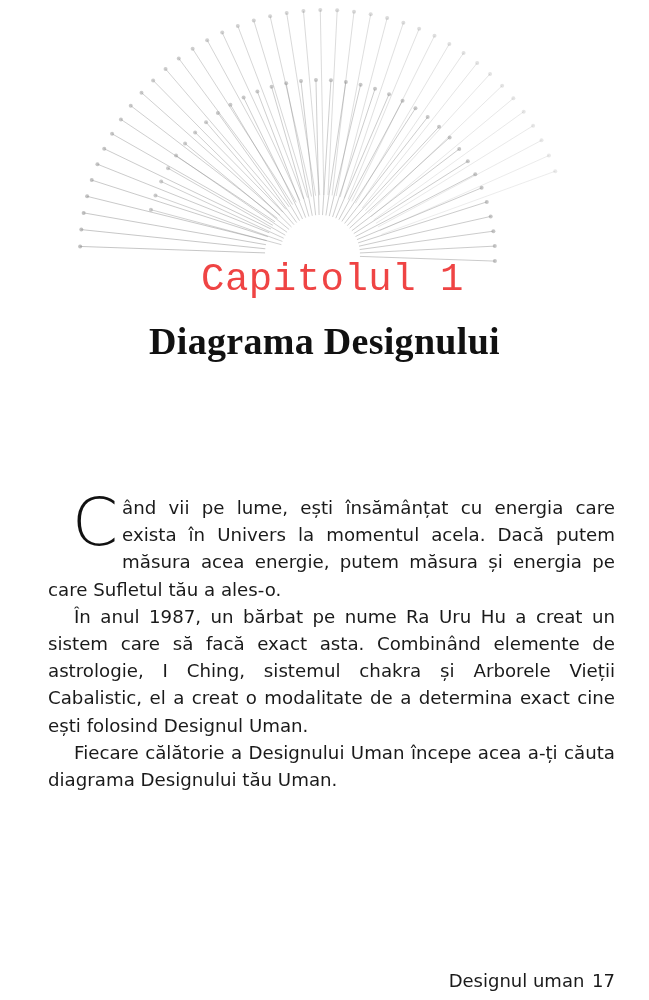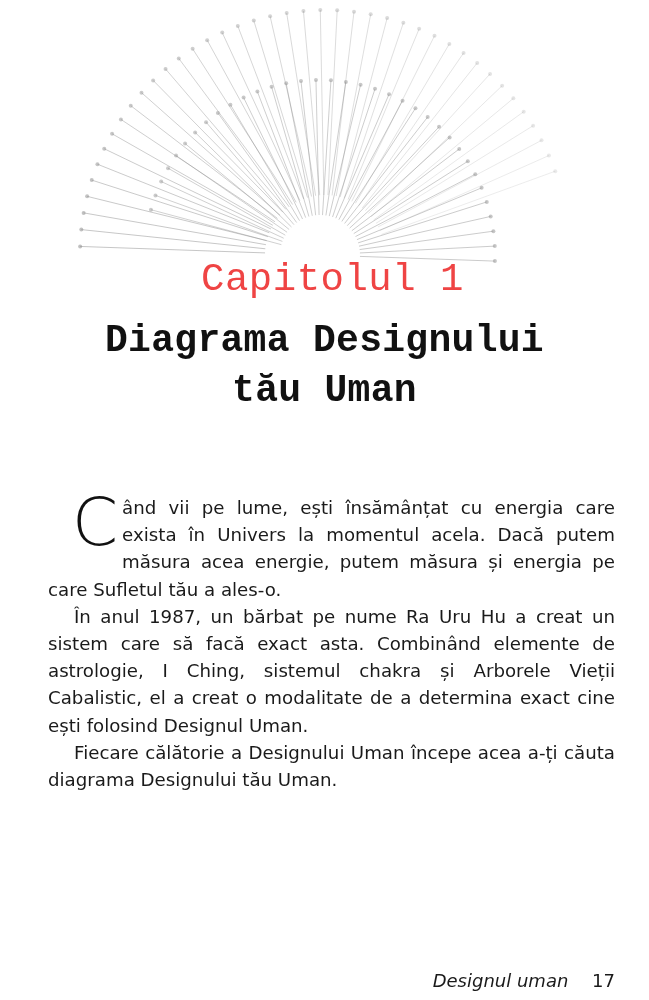--- a/index.html
+++ b/index.html
@@ -16,7 +16,7 @@
   .chapter-title {
     position: absolute; left: 0; width: 649px; top: 316px; text-align: center;
     font-size: 38px; font-weight: bold; line-height: 50px; color: #111;
-    font-family: Liberation Mono, monospace; letter-spacing: 0.3px;
+    font-family: Liberation Serif, serif; letter-spacing: 0.3px;
   }
   .body-text {
     position: absolute; left: 48px; width: 567px; top: 494px;

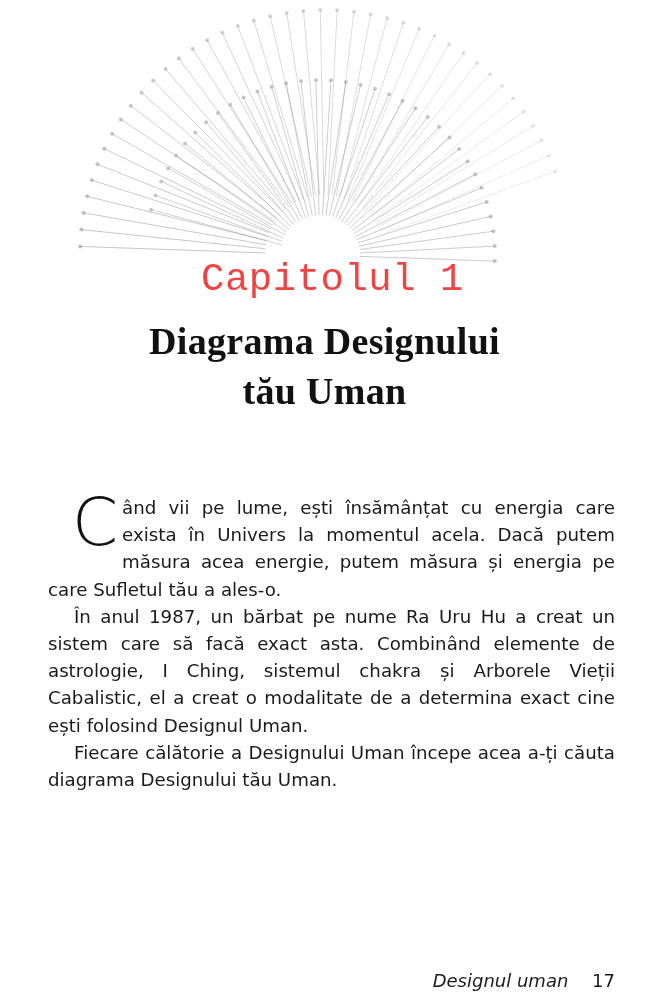--- a/index.html
+++ b/index.html
@@ -197,7 +197,6 @@
 <div class="chapter-label">Capitolul 1</div>
 <div class="chapter-title">
   <div>Diagrama Designului</div>
-  <div>tău Uman</div>
 </div>
 
 <div class="body-text">

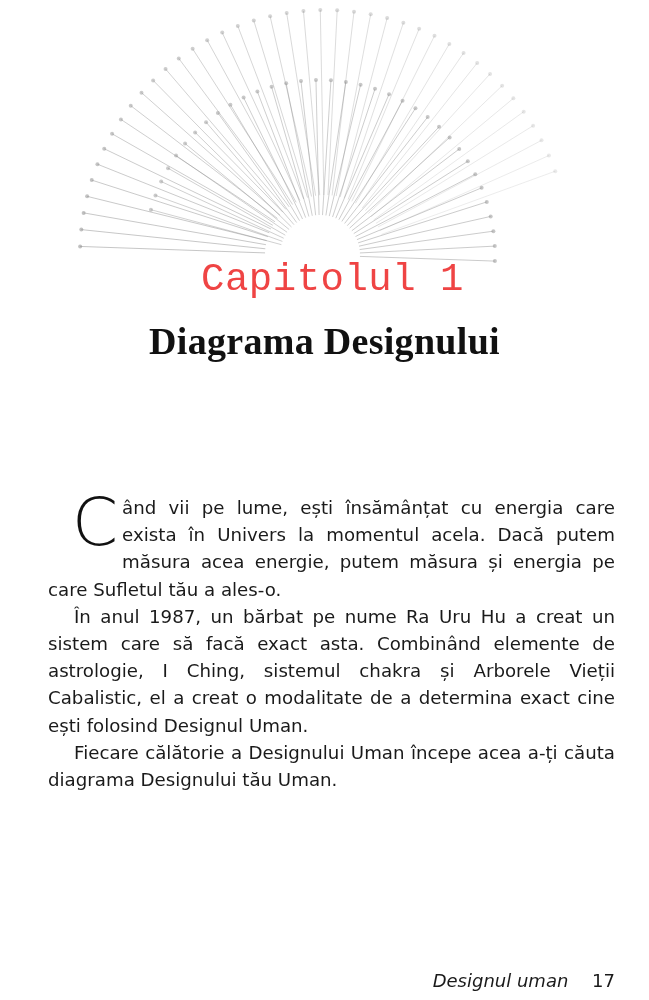--- a/index.html
+++ b/index.html
@@ -33,7 +33,7 @@
     position: absolute; right: 34px; top: 970px; font-size: 18px; color: #1a1a1a;
     font-family: "DejaVu Sans", sans-serif;
   }
-  .footer .running-head { font-style: italic; margin-right: 18px; }
+  .footer .running-head { margin-right: 2px; }
   .footer .page-num { font-weight: normal; }
 </style>
 </head>

